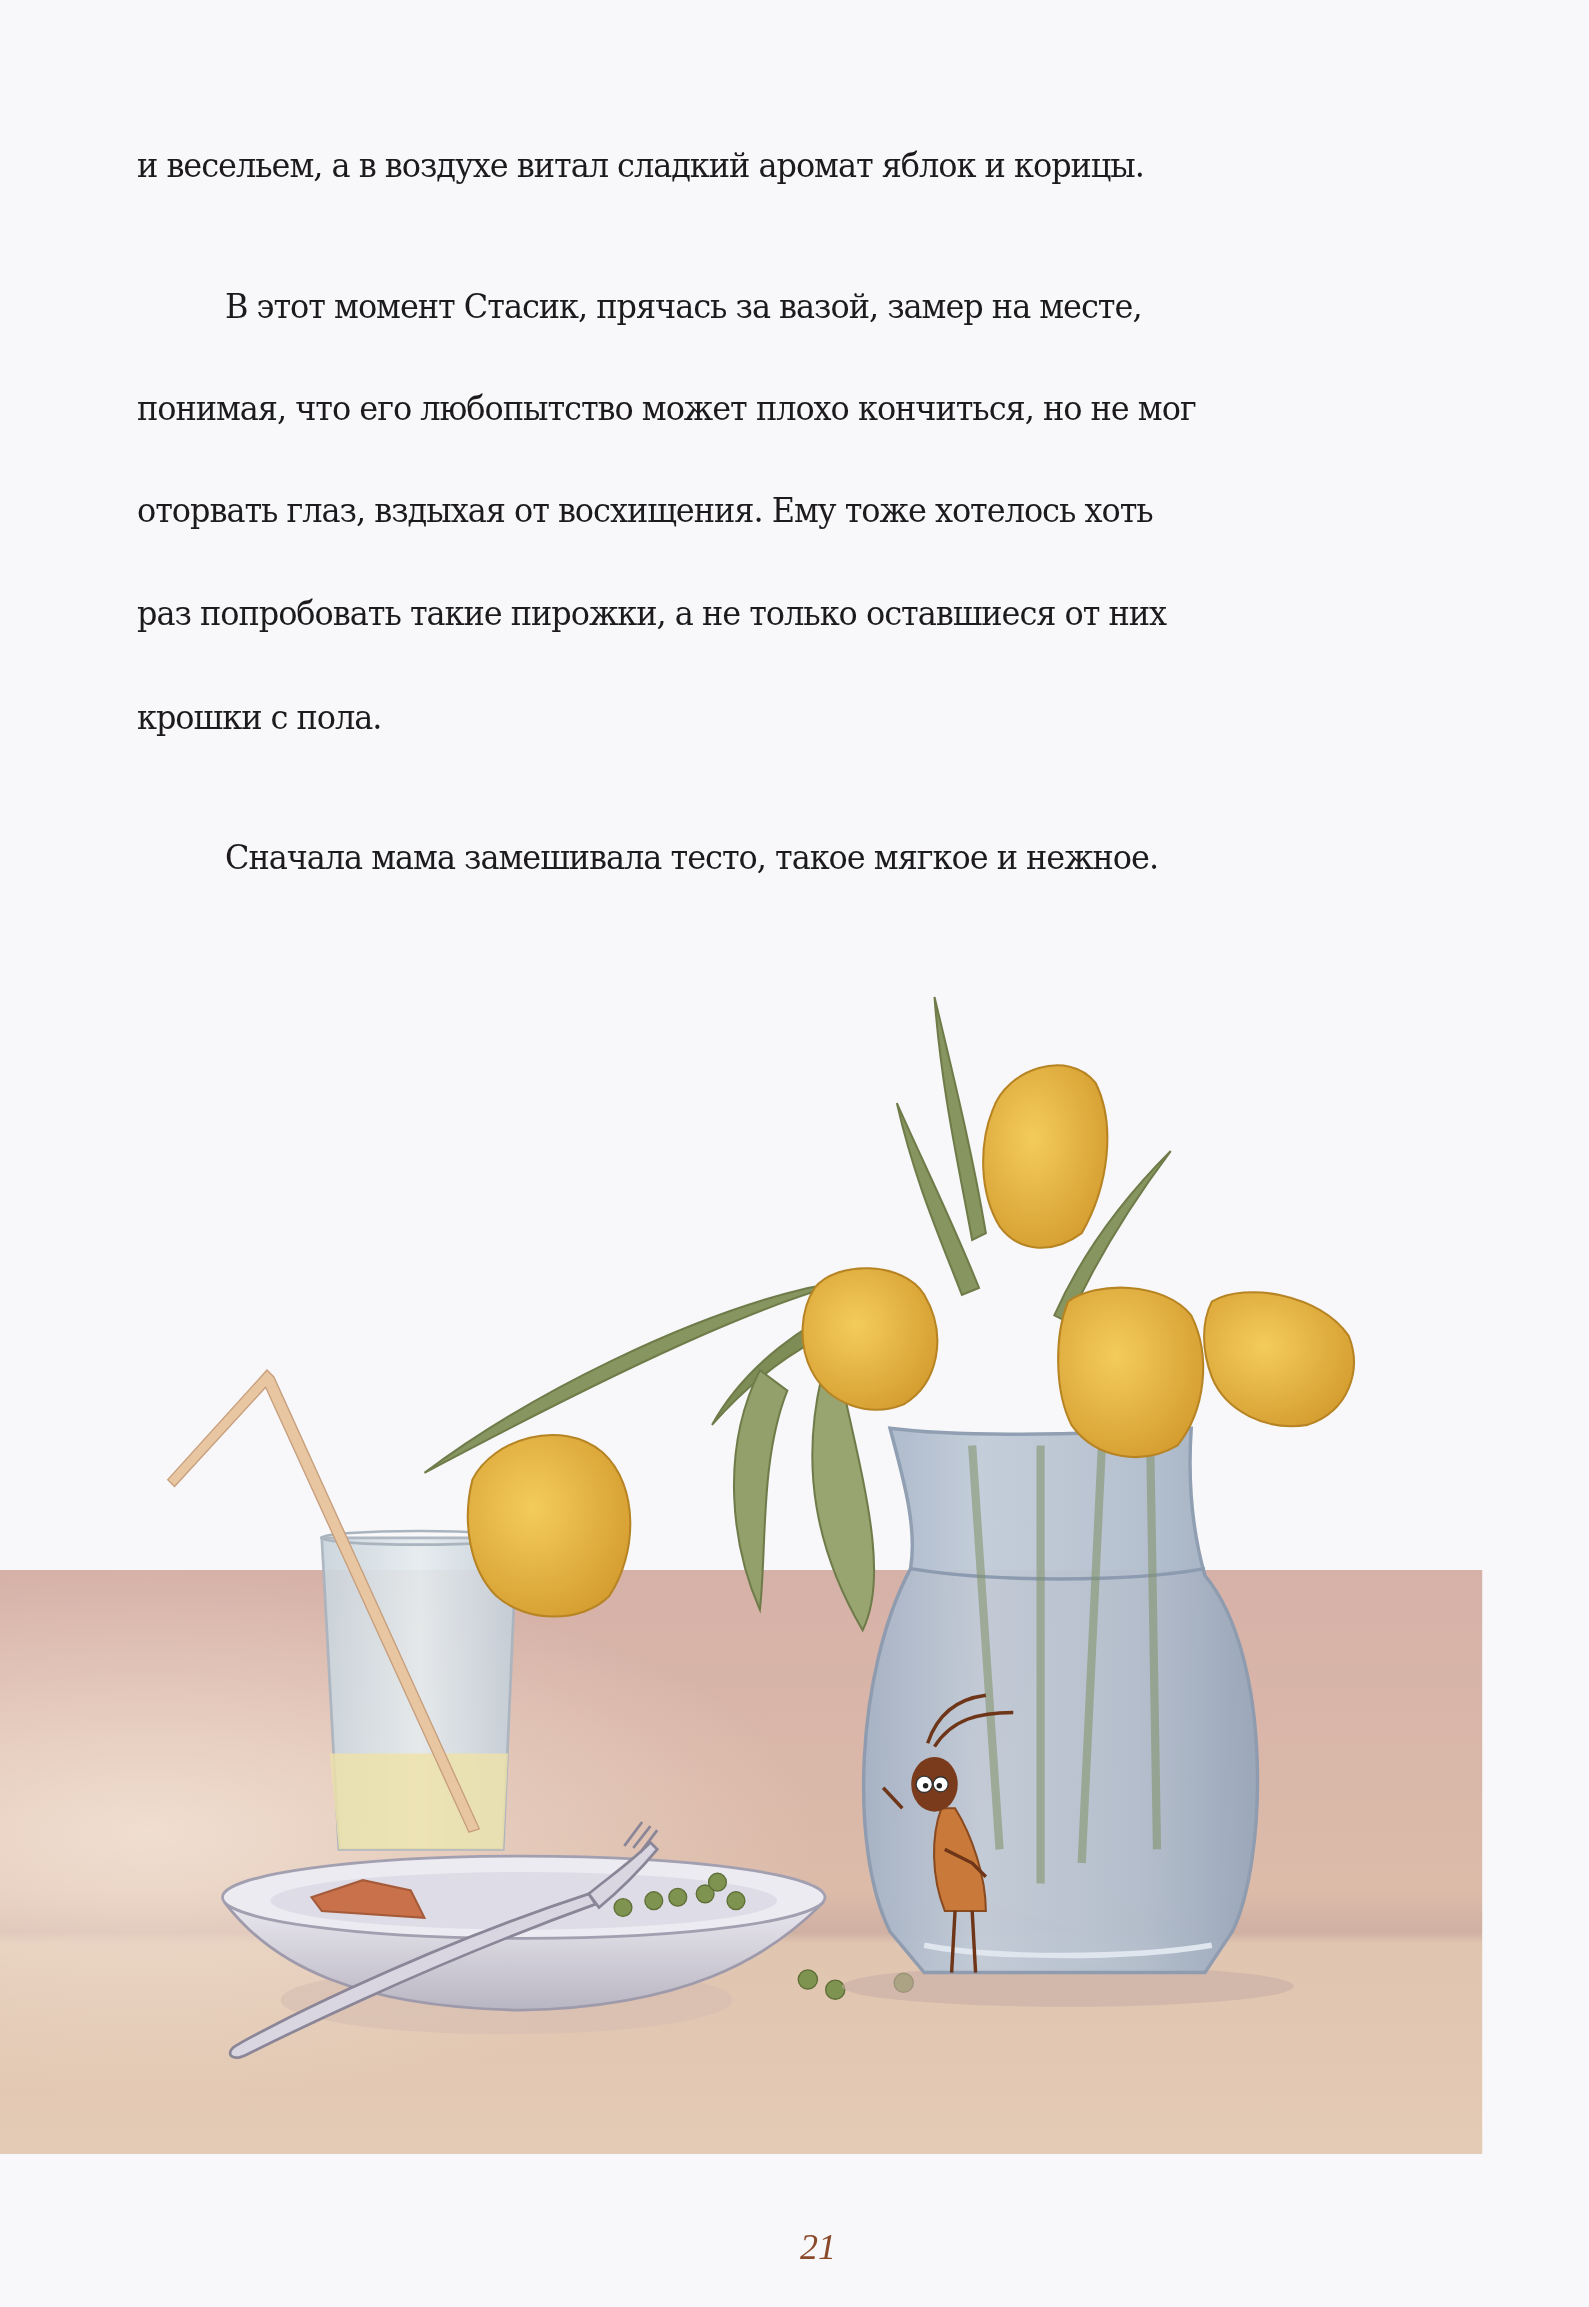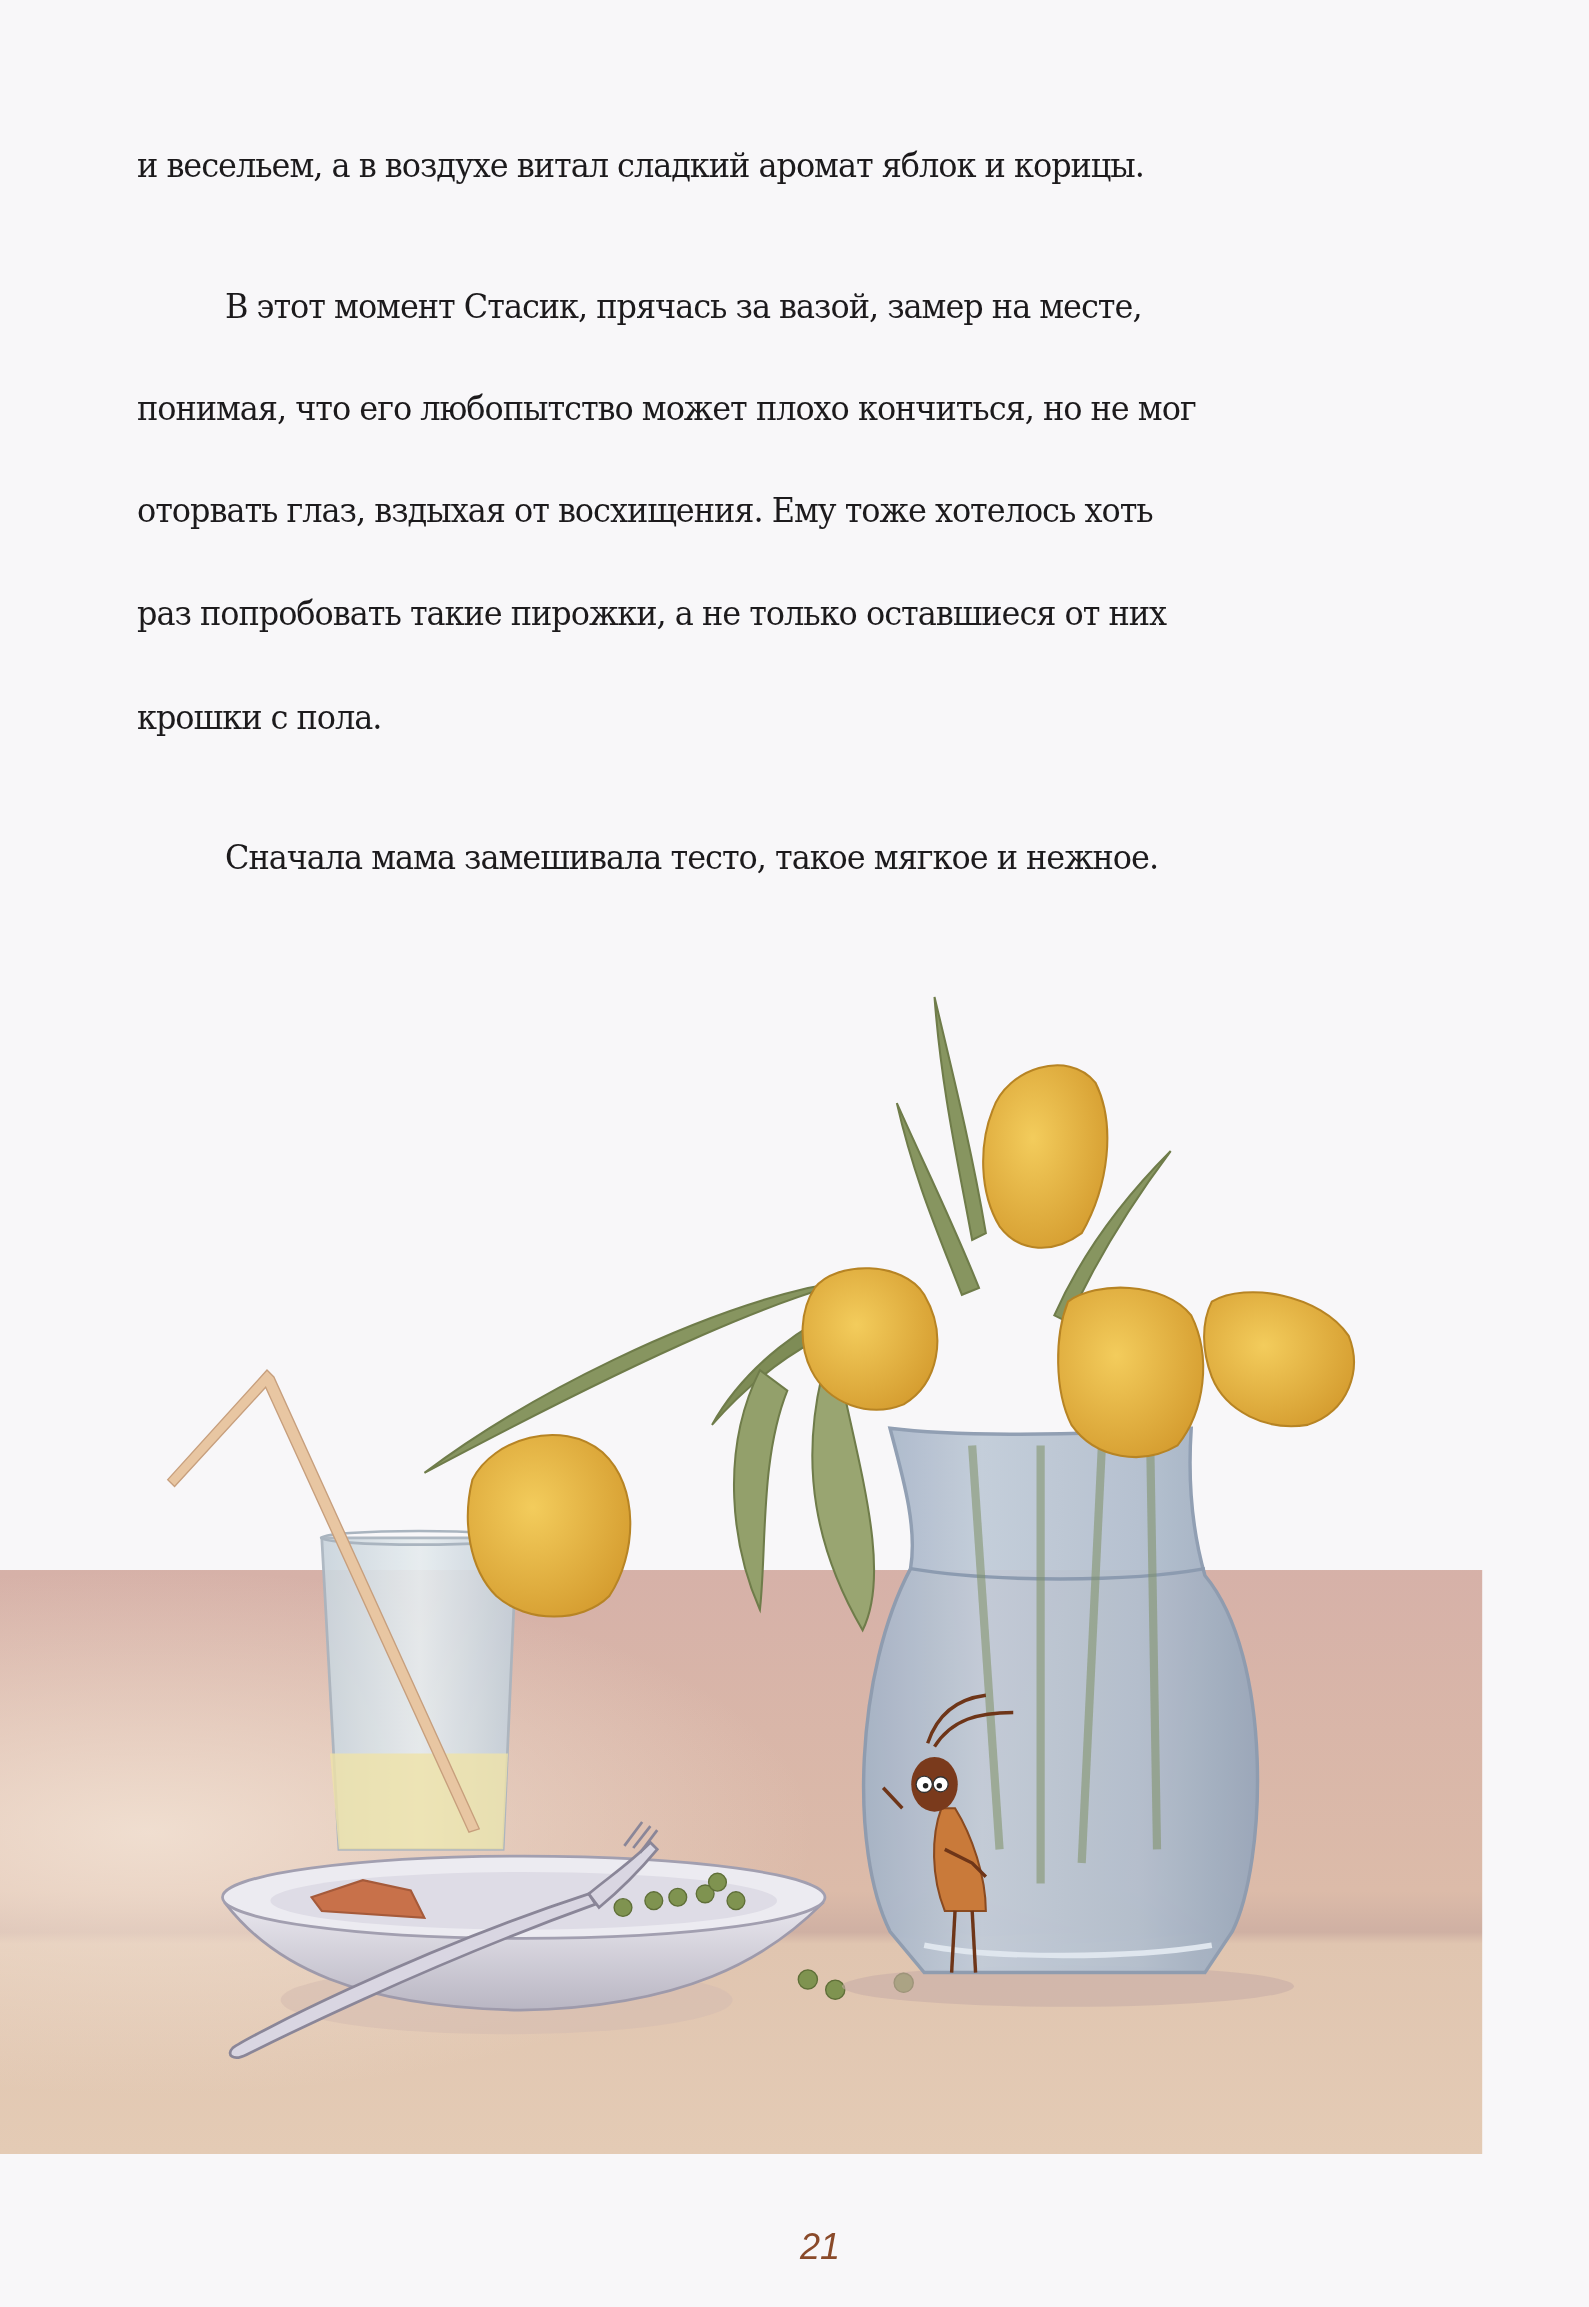--- a/index.html
+++ b/index.html
@@ -20,7 +20,7 @@
   .illustration { position:absolute; left:0; top:959px; width:1589px; height:1233px; }
   .page-number {
     position:absolute; left:800px; top:2226px; font-size:36px;
-    font-family:Liberation Sans, sans-serif; font-style:italic; color:#8a4a2a;
+    font-family:Liberation Serif, serif; font-style:italic; color:#8a4a2a;
   }
 </style>
 </head>

